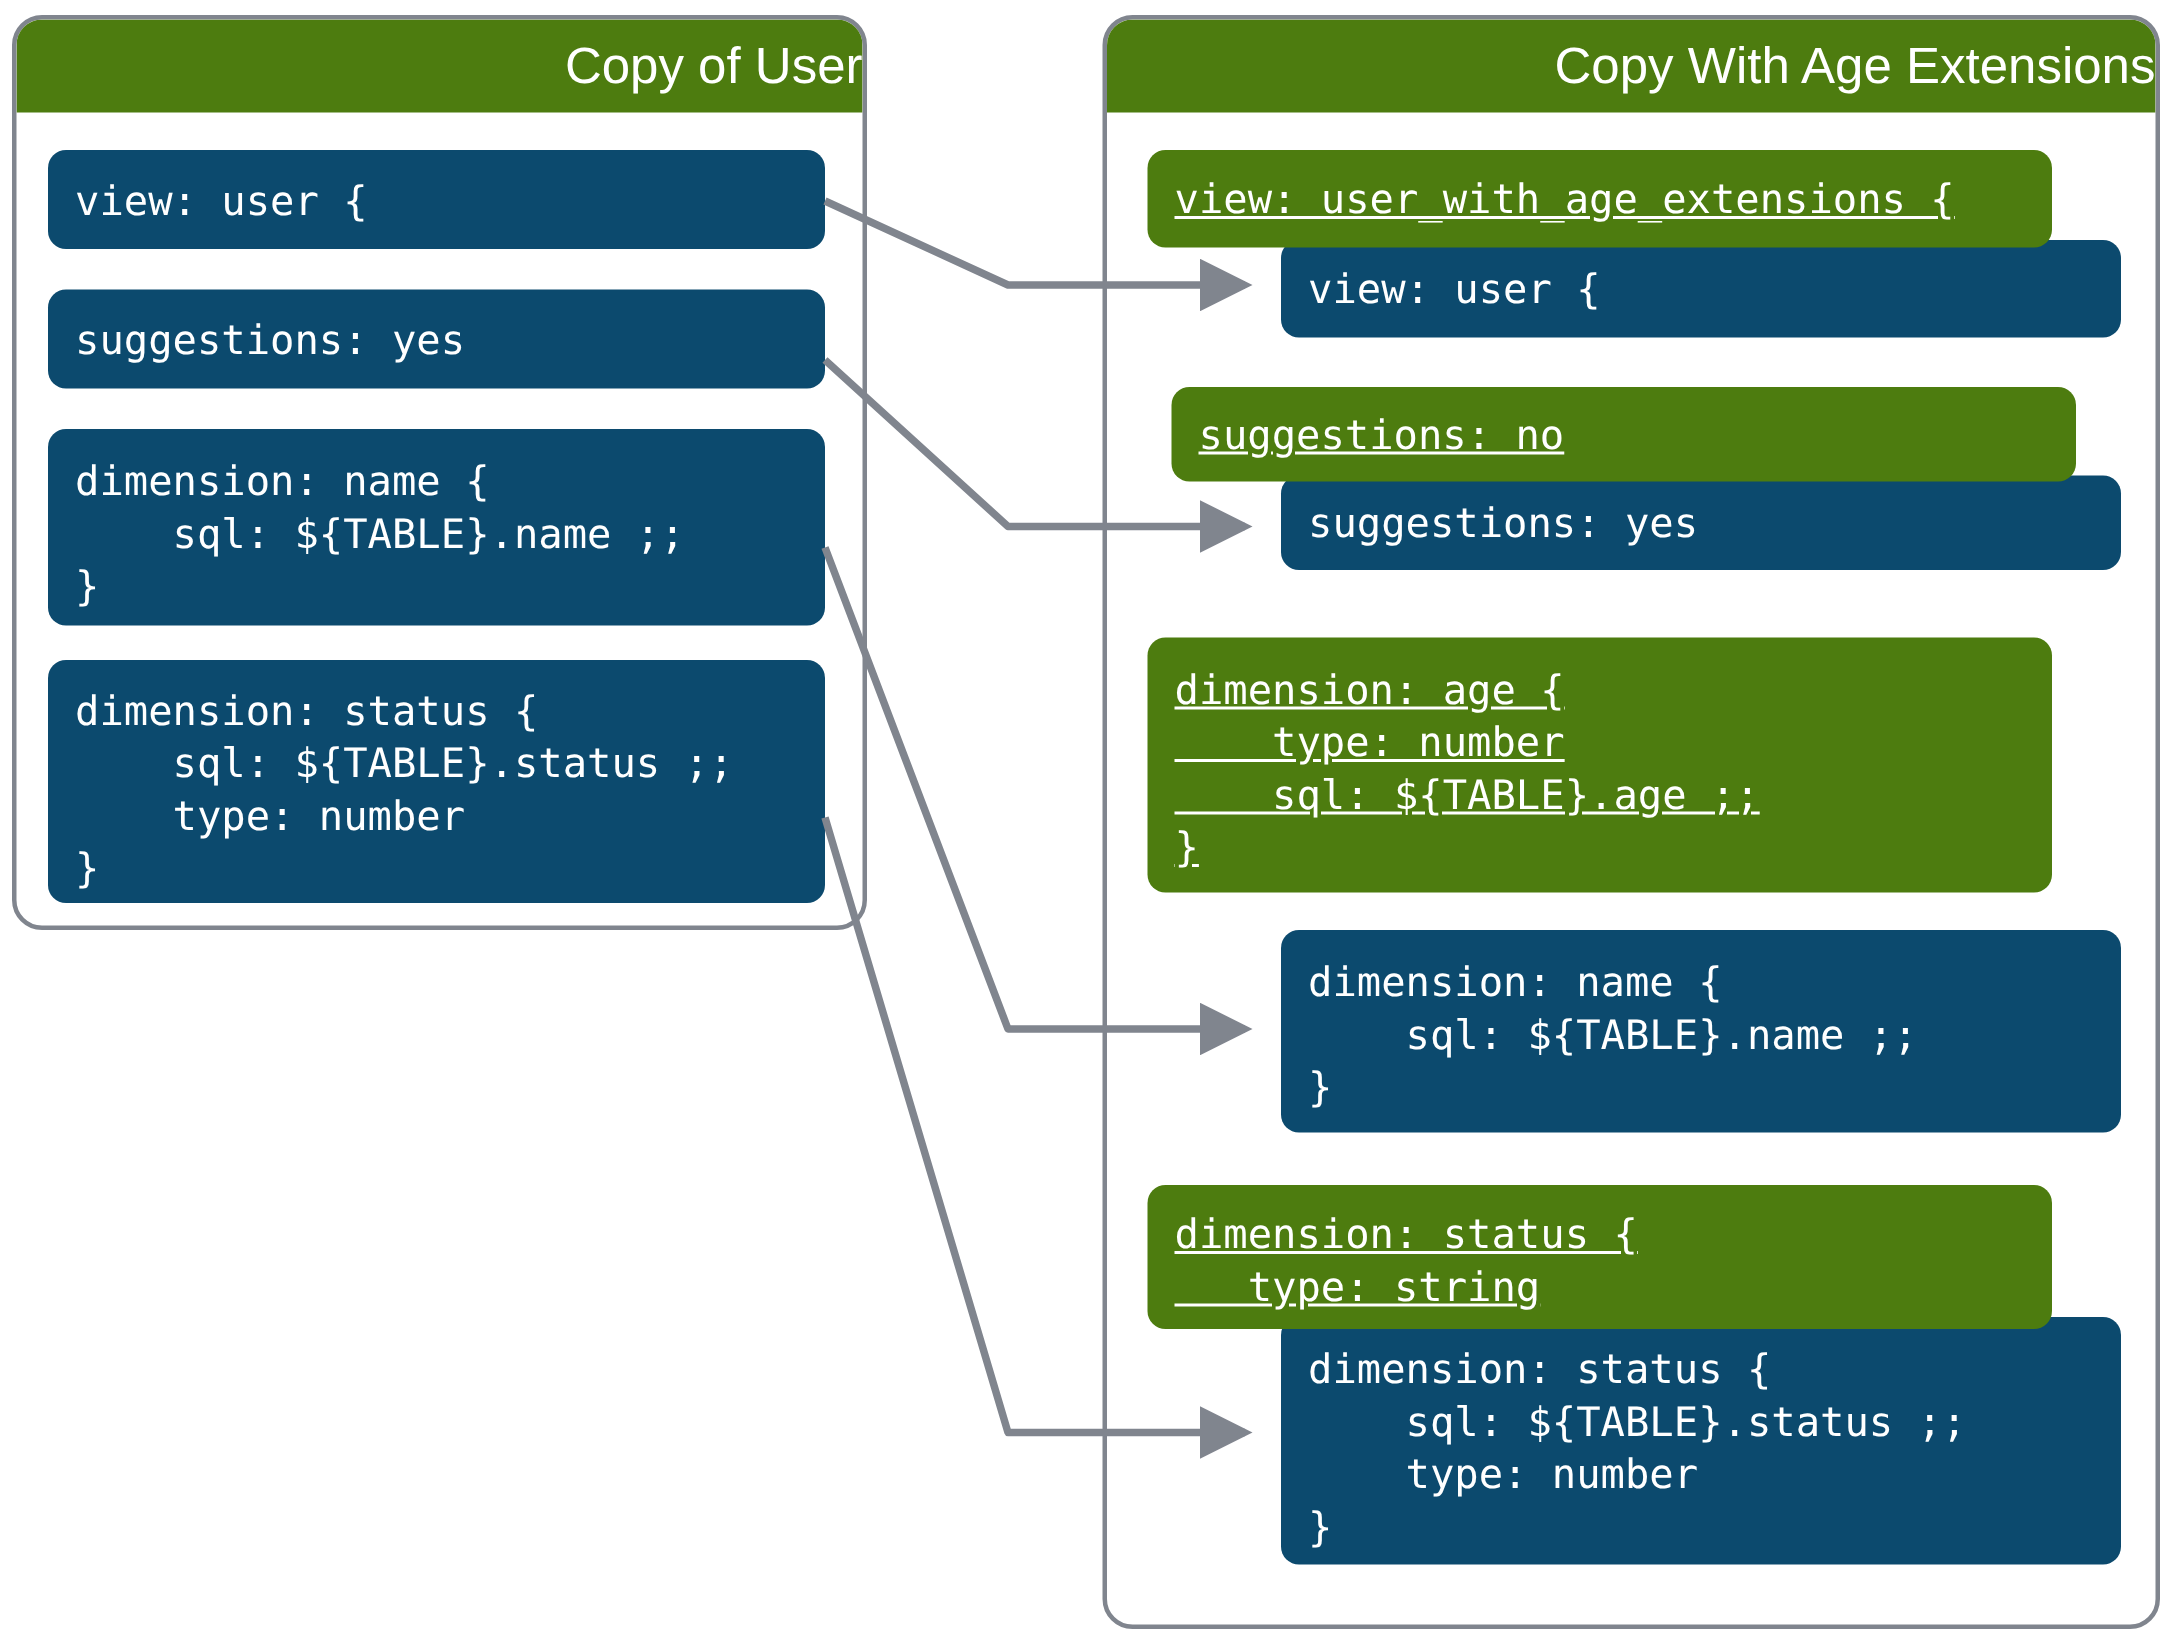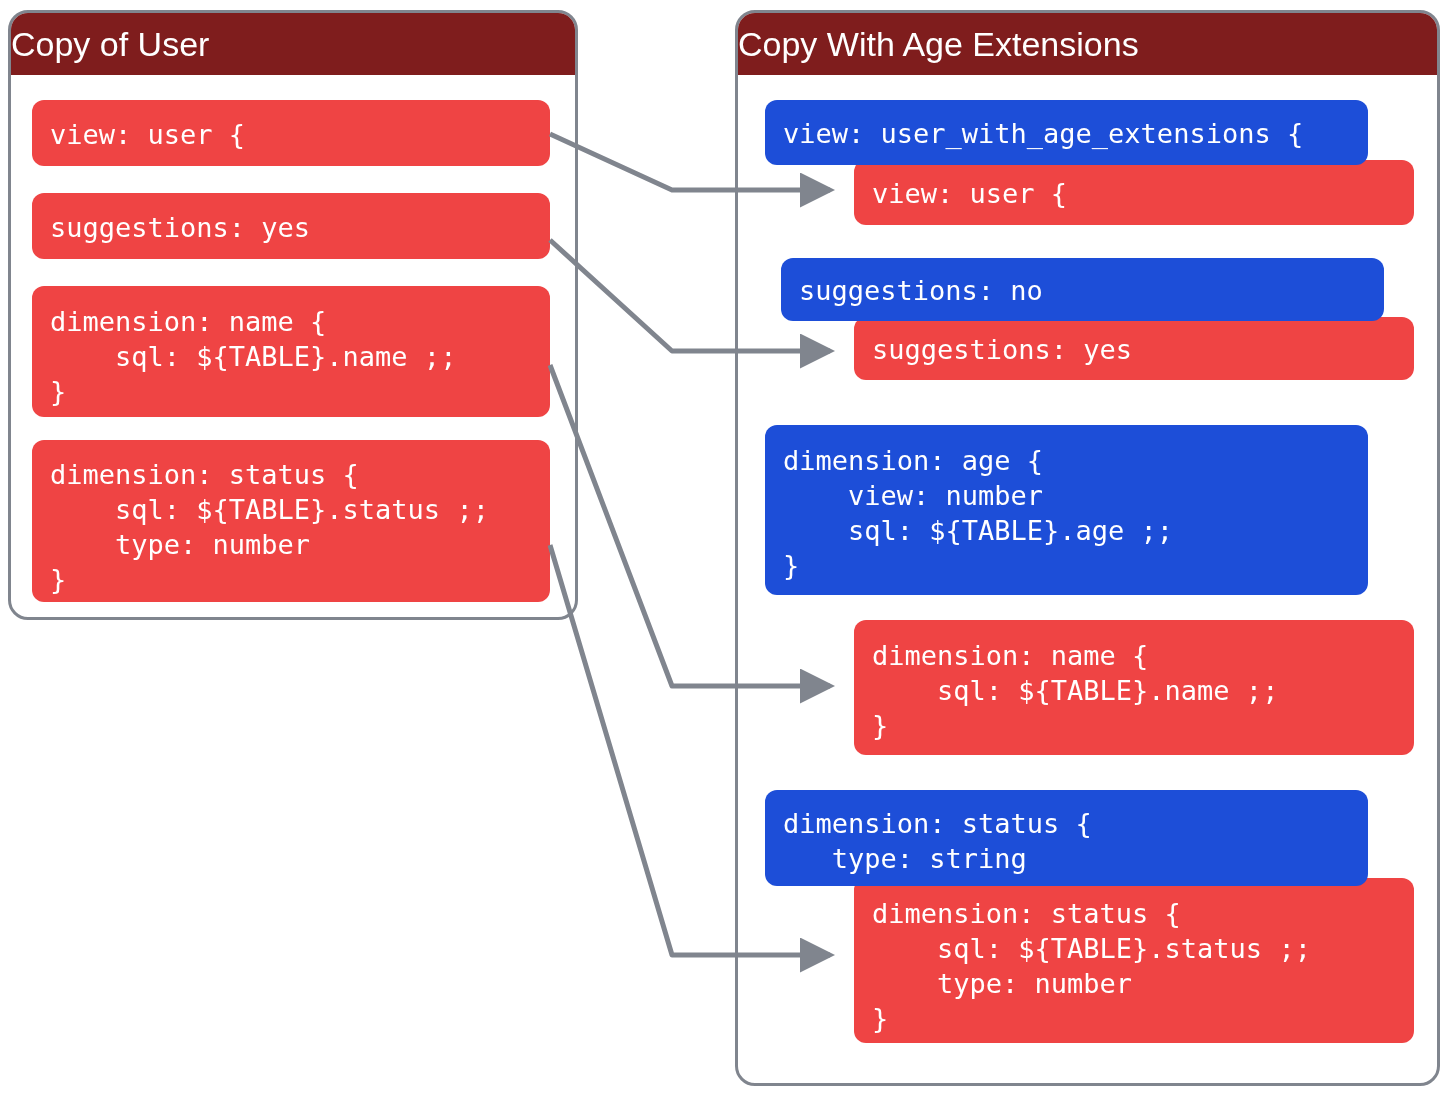--- a/index.html
+++ b/index.html
@@ -19,9 +19,9 @@
     overflow:hidden;
   }
   .panel-header{
-    background:#7f1d1d;
+    background:#4d7c0f;
     color:#ffffff;
-    text-align:left;
+    text-align:right;
     font-size:34px;
     font-weight:400;
     letter-spacing:0px;

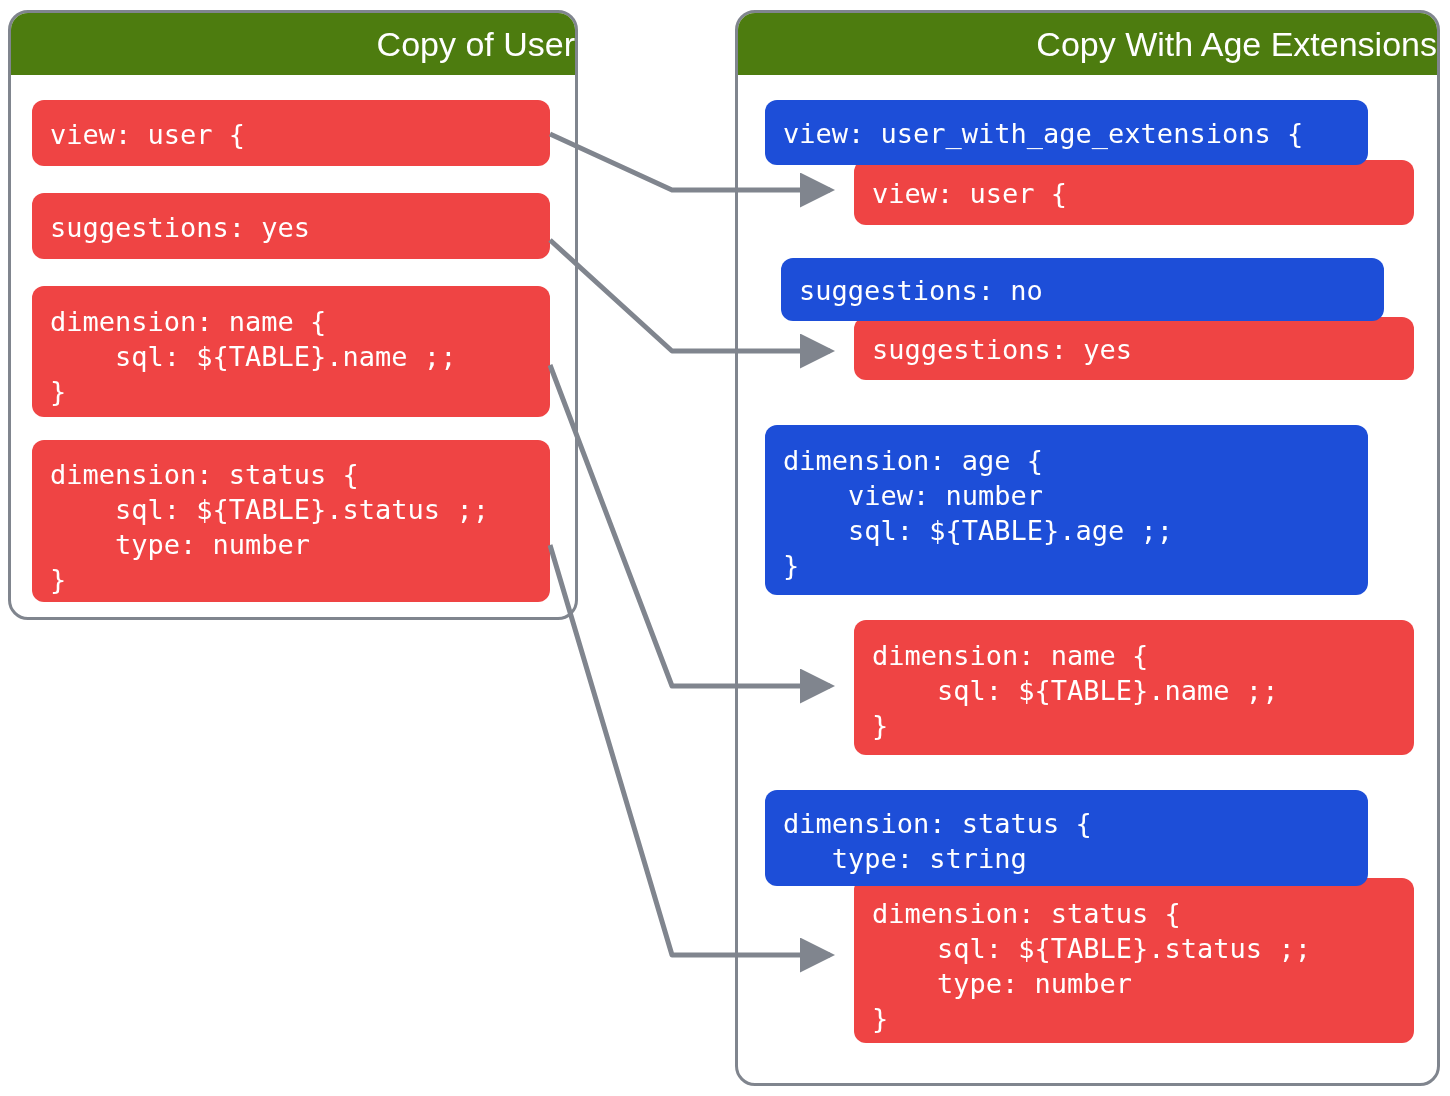--- a/index.html
+++ b/index.html
@@ -46,7 +46,7 @@
     padding:14px 18px;
     letter-spacing:0px;
   }
-  .dark { background:#ef4444; }
+  .dark { background:#0c4a6e; }
   .light{ background:#1d4ed8; }
 
   

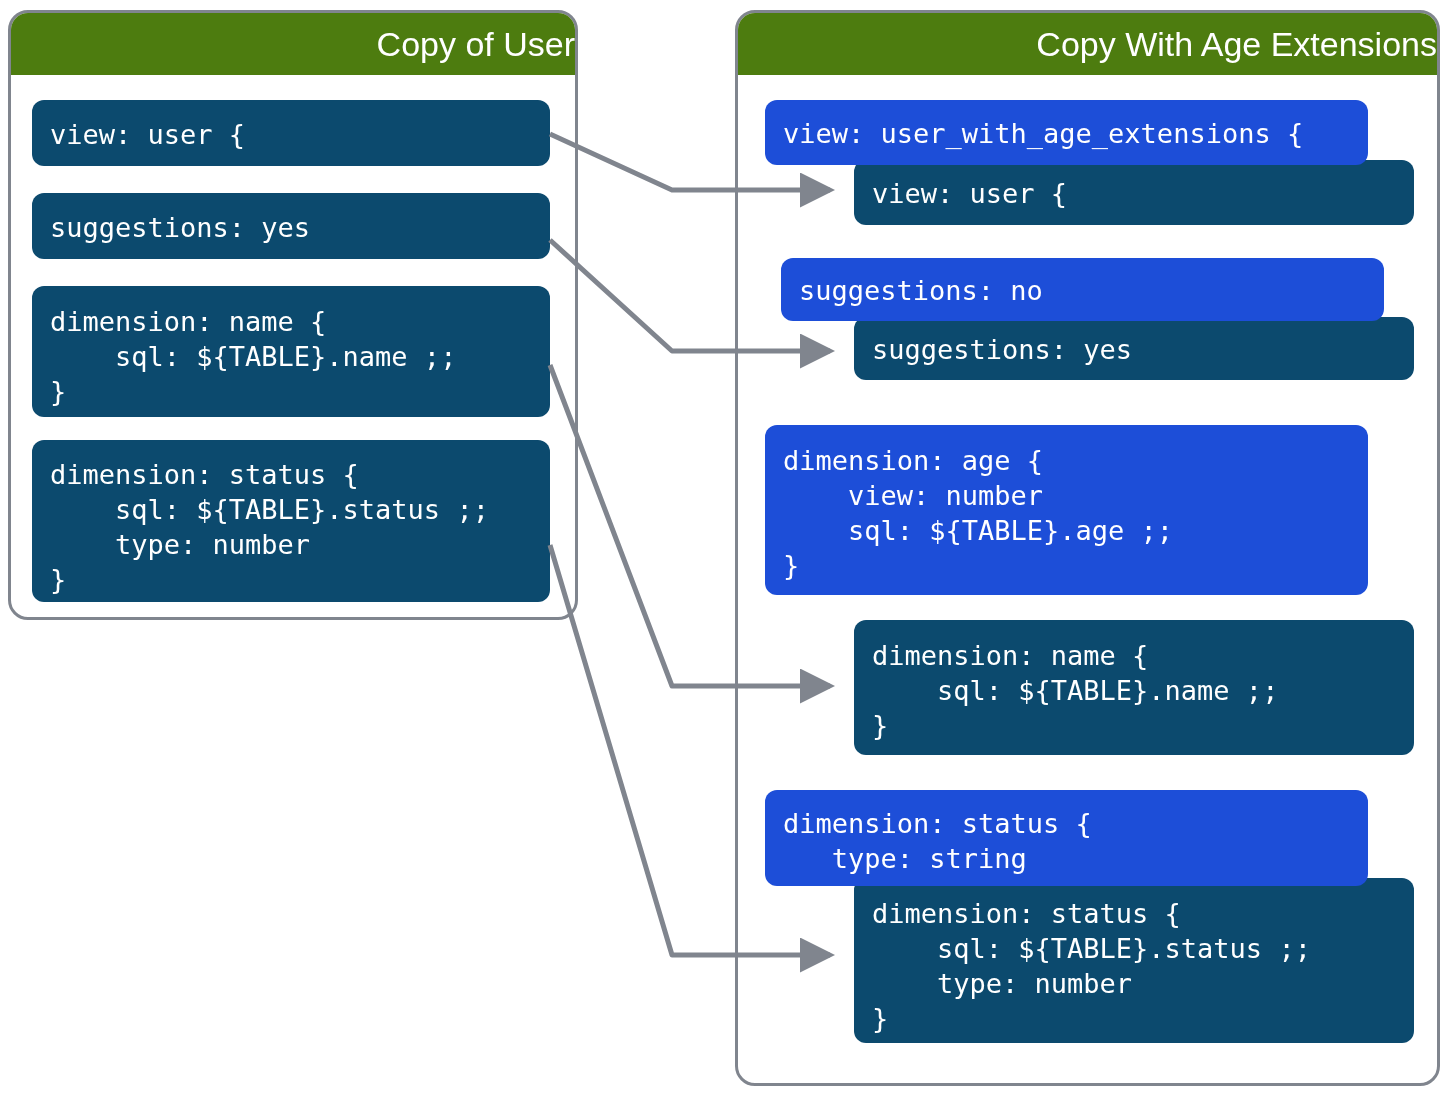--- a/index.html
+++ b/index.html
@@ -47,7 +47,7 @@
     letter-spacing:0px;
   }
   .dark { background:#0c4a6e; }
-  .light{ background:#1d4ed8; }
+  .light{ background:#4d7c0f;text-decoration:underline; }
 
   
   #blk-l-view   { left:32px; top:100px; width:518px; height:66px; padding-top:17px;}

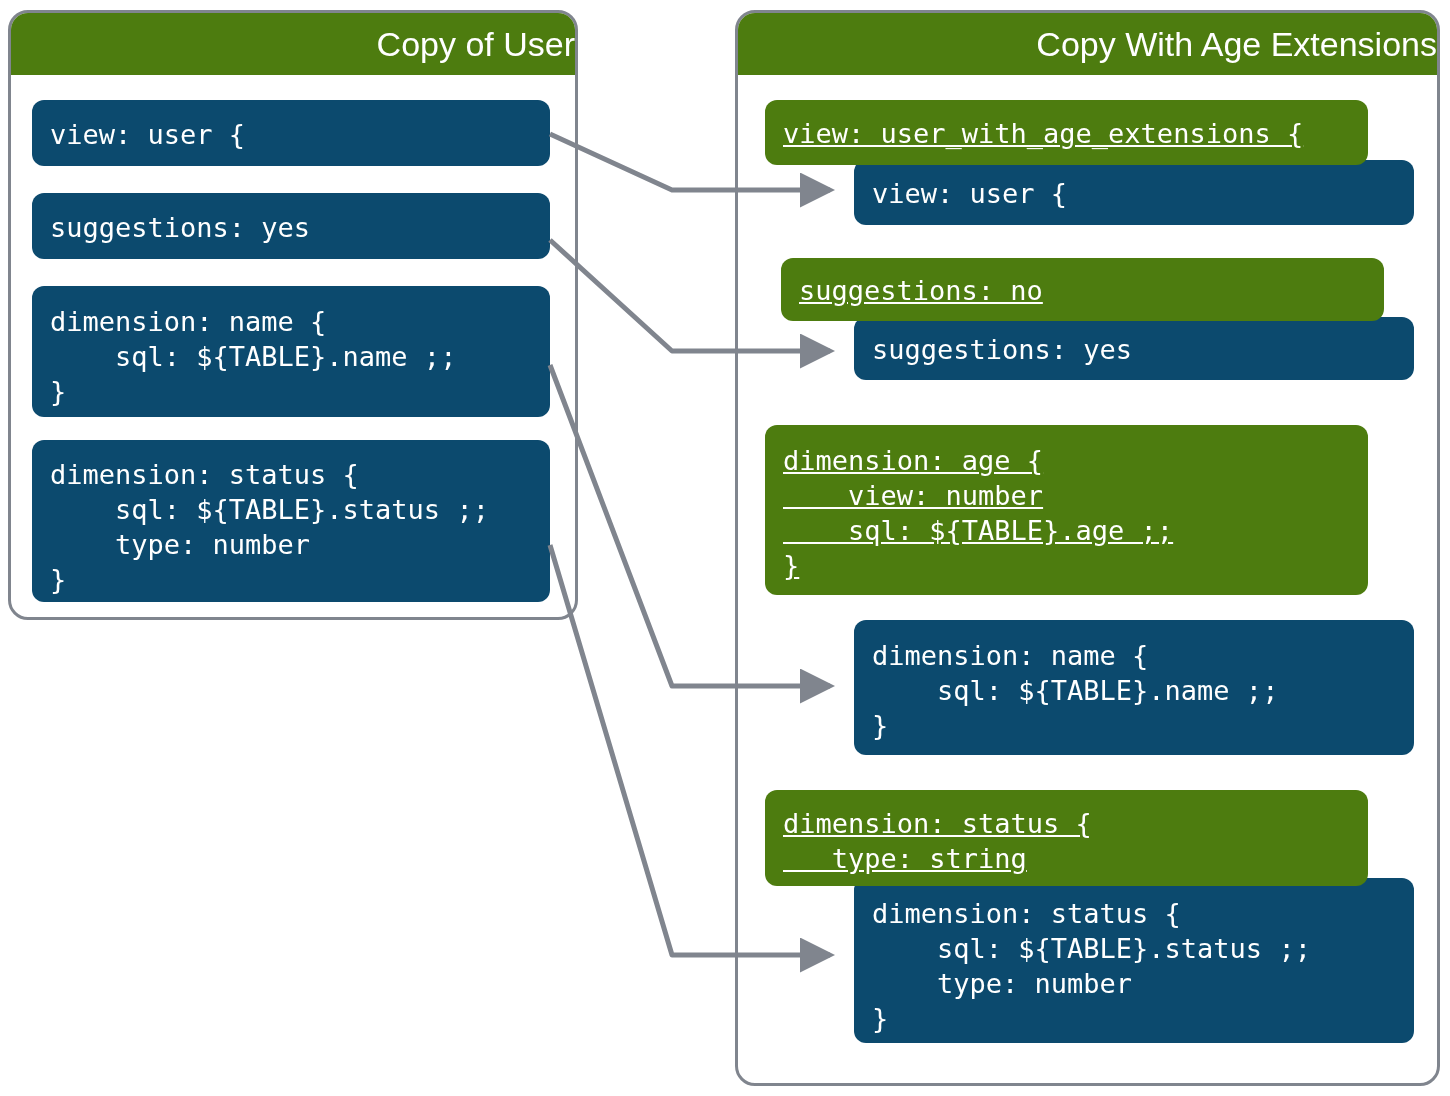--- a/index.html
+++ b/index.html
@@ -107,7 +107,7 @@
   <div class="code-block dark" id="blk-r-sugg-d">suggestions: yes</div>
 
   <div class="code-block light" id="blk-r-age-l">dimension: age {
-    view: number
+    type: number
     sql: ${TABLE}.age ;;
 }</div>
 

